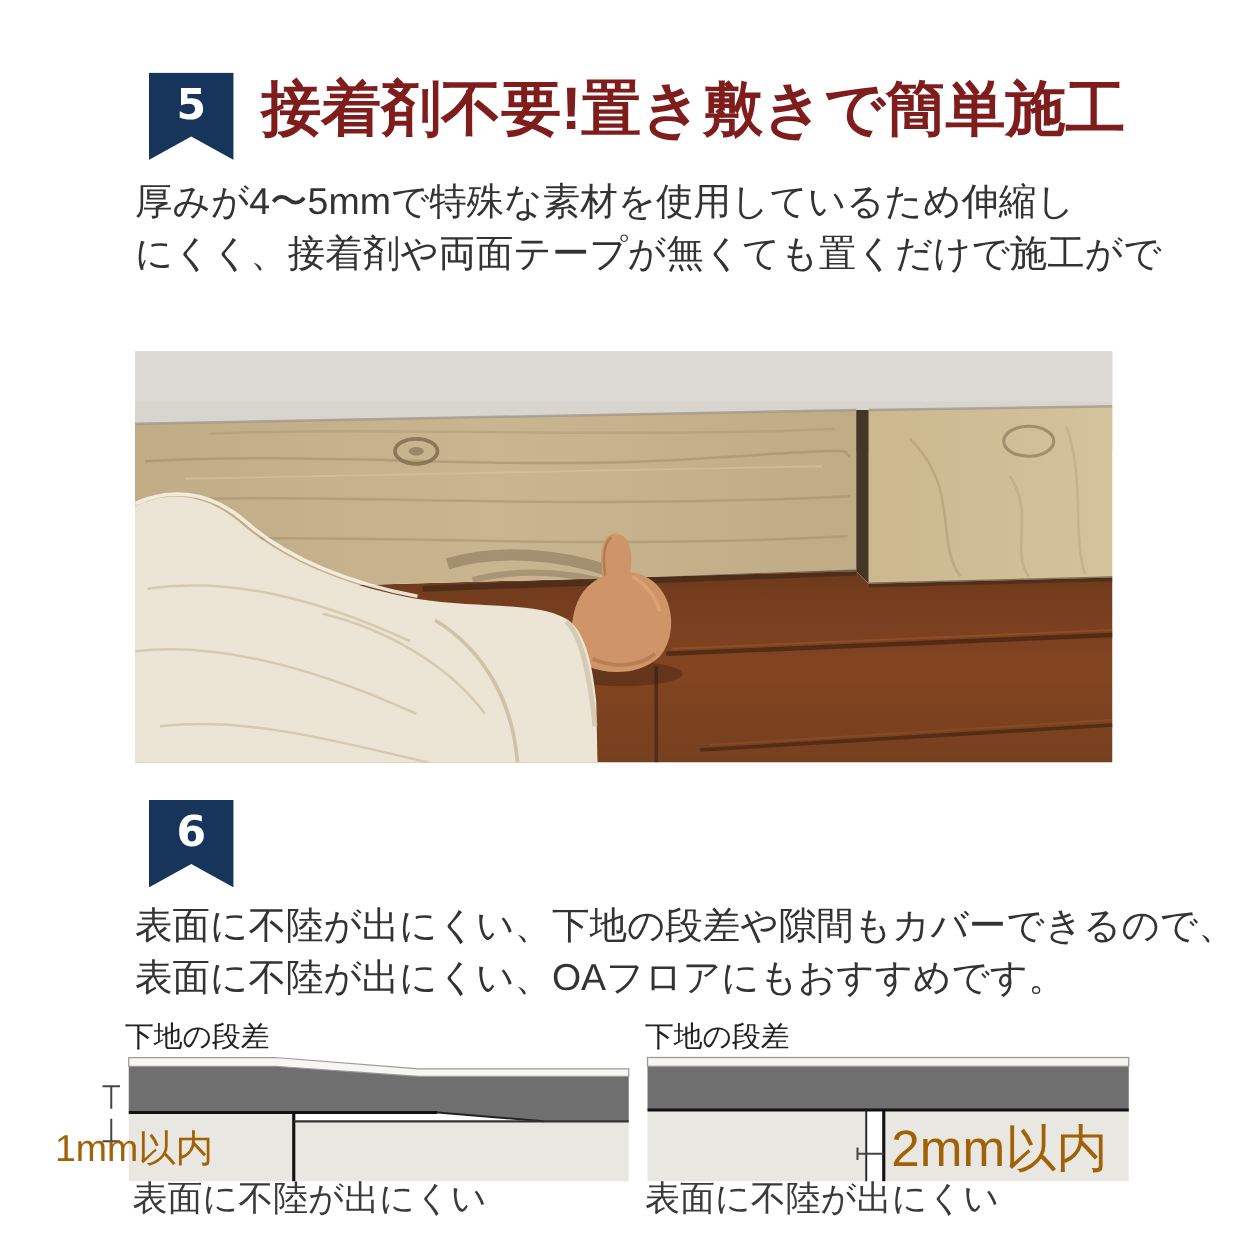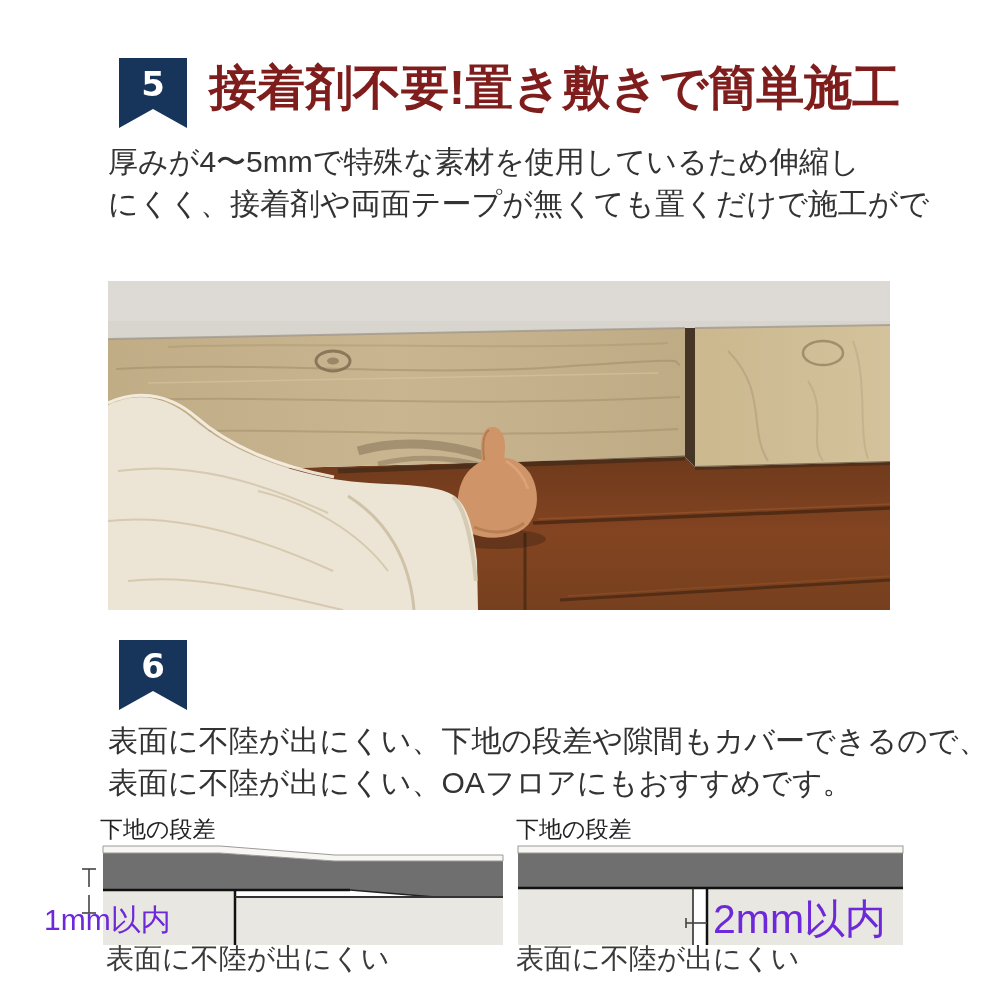--- a/index.html
+++ b/index.html
@@ -27,7 +27,7 @@
     font-size:30px;line-height:42px;color:#333333;white-space:nowrap;letter-spacing:0px;
   }
   .diag-label{font-size:23px;line-height:27px;color:#222;white-space:nowrap;}
-  .diag-measure{font-size:30px;line-height:34px;color:#6d28d9;white-space:nowrap;z-index:5;}
+  .diag-measure{font-size:30px;line-height:34px;color:#a16207;white-space:nowrap;z-index:5;}
   .diag-measure.right{font-size:41px;}
   .diag-caption{font-size:28px;line-height:26px;color:#3a3a3a;white-space:nowrap;}
   svg{display:block;}

